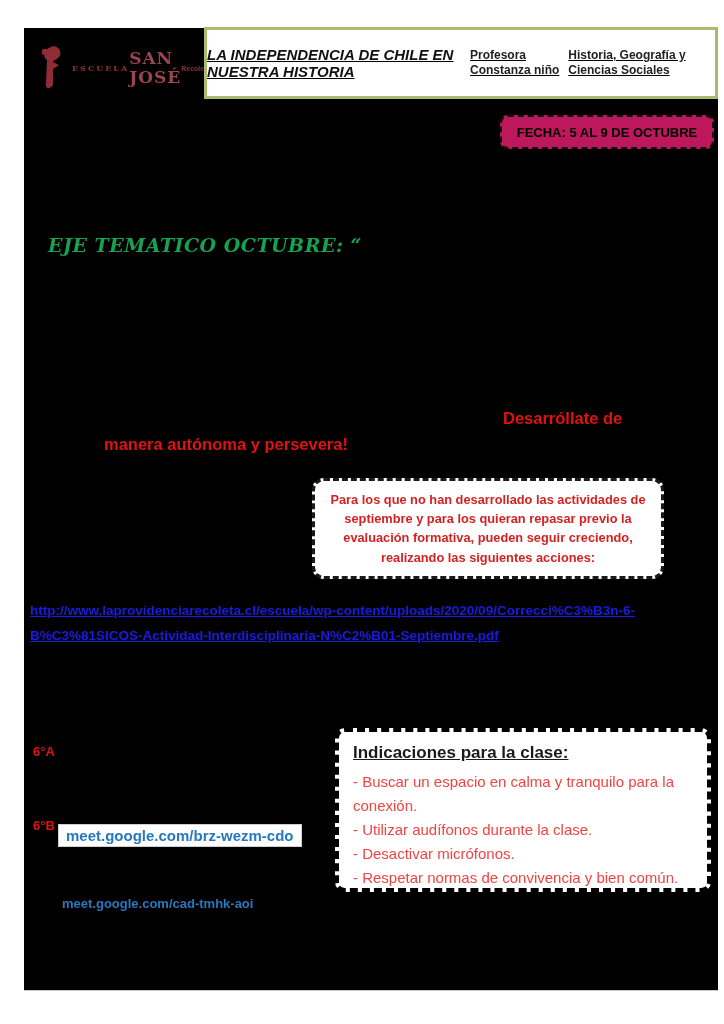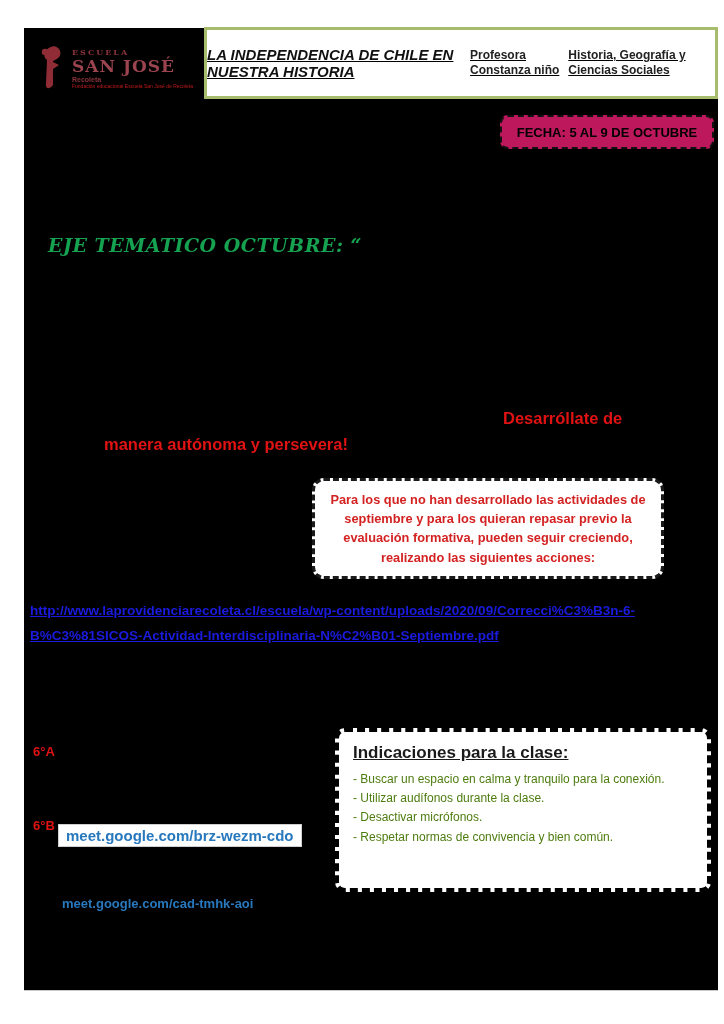--- a/index.html
+++ b/index.html
@@ -16,7 +16,7 @@
   
   .logo{left:14px;top:4px;width:180px;height:72px;display:flex;align-items:center;}
   .logo-mark{width:28px;height:46px;margin-right:6px;flex:0 0 auto;}
-  .logo-text{display:flex;flex-direction:column;width:140px;}
+  .logo-text{display:flex;flex-direction:row;align-items:center;width:140px;}
   .logo-school{font-size:8px;font-weight:bold;letter-spacing:2px;color:#8b333c;font-family:"DejaVu Serif",serif;}
   .logo-name{font-size:17px;font-weight:bold;letter-spacing:1px;color:#9c4450;font-family:"DejaVu Serif",serif;line-height:1.1;}
   .logo-loc{font-size:7px;font-weight:bold;color:#8b333c;margin-top:1px;}

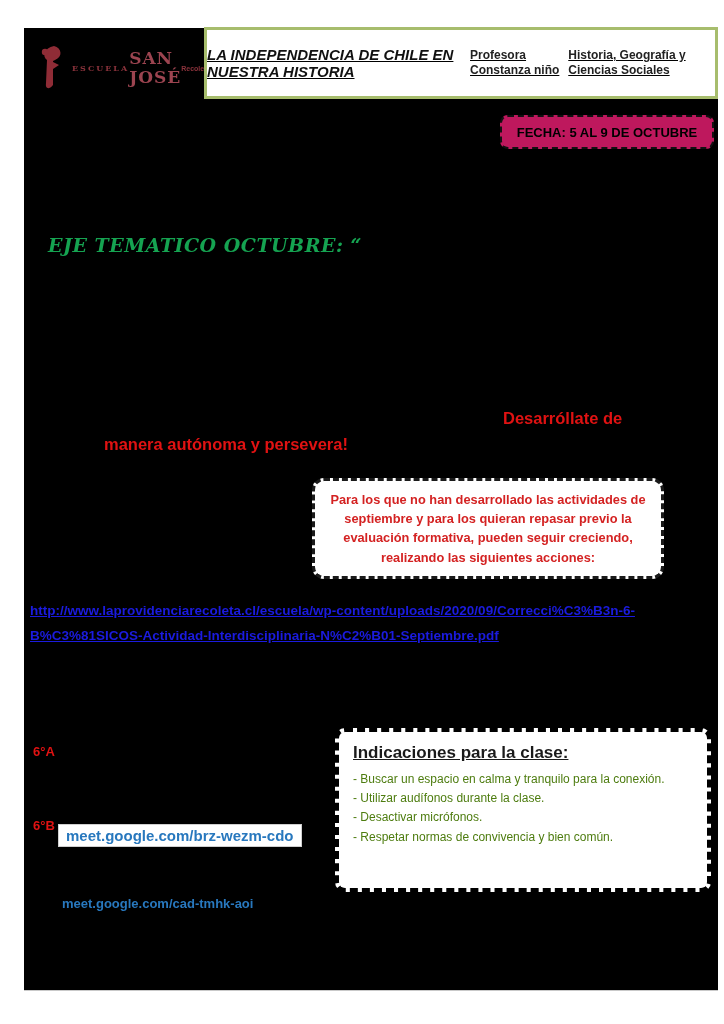--- a/index.html
+++ b/index.html
@@ -73,7 +73,7 @@
     border:4px dashed #000;border-radius:10px;padding:9px 14px;color:#1a1a1a;
   }
   .instructions-title{font-size:17px;font-weight:bold;text-decoration:underline;margin:2px 0 7px 0;}
-  .instructions-item{font-size:12px;line-height:1.6;color:#4d7c0f;}
+  .instructions-item{font-size:15px;line-height:1.6;color:#ef4444;}
 </style>
 </head>
 <body>

